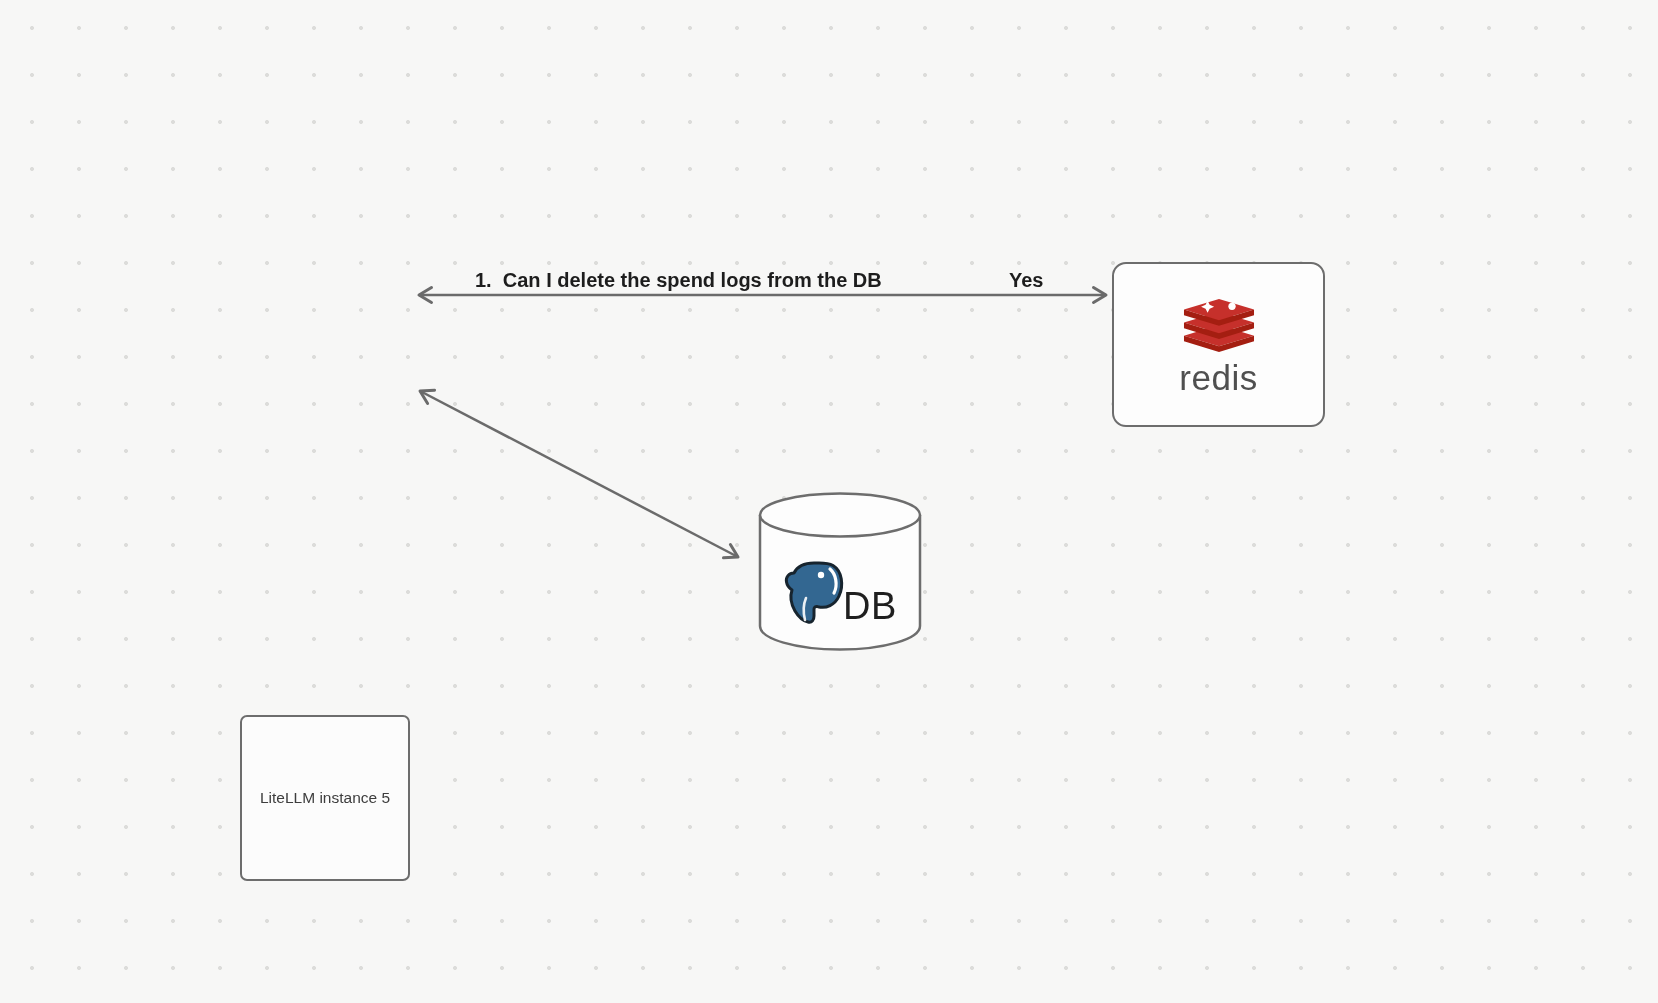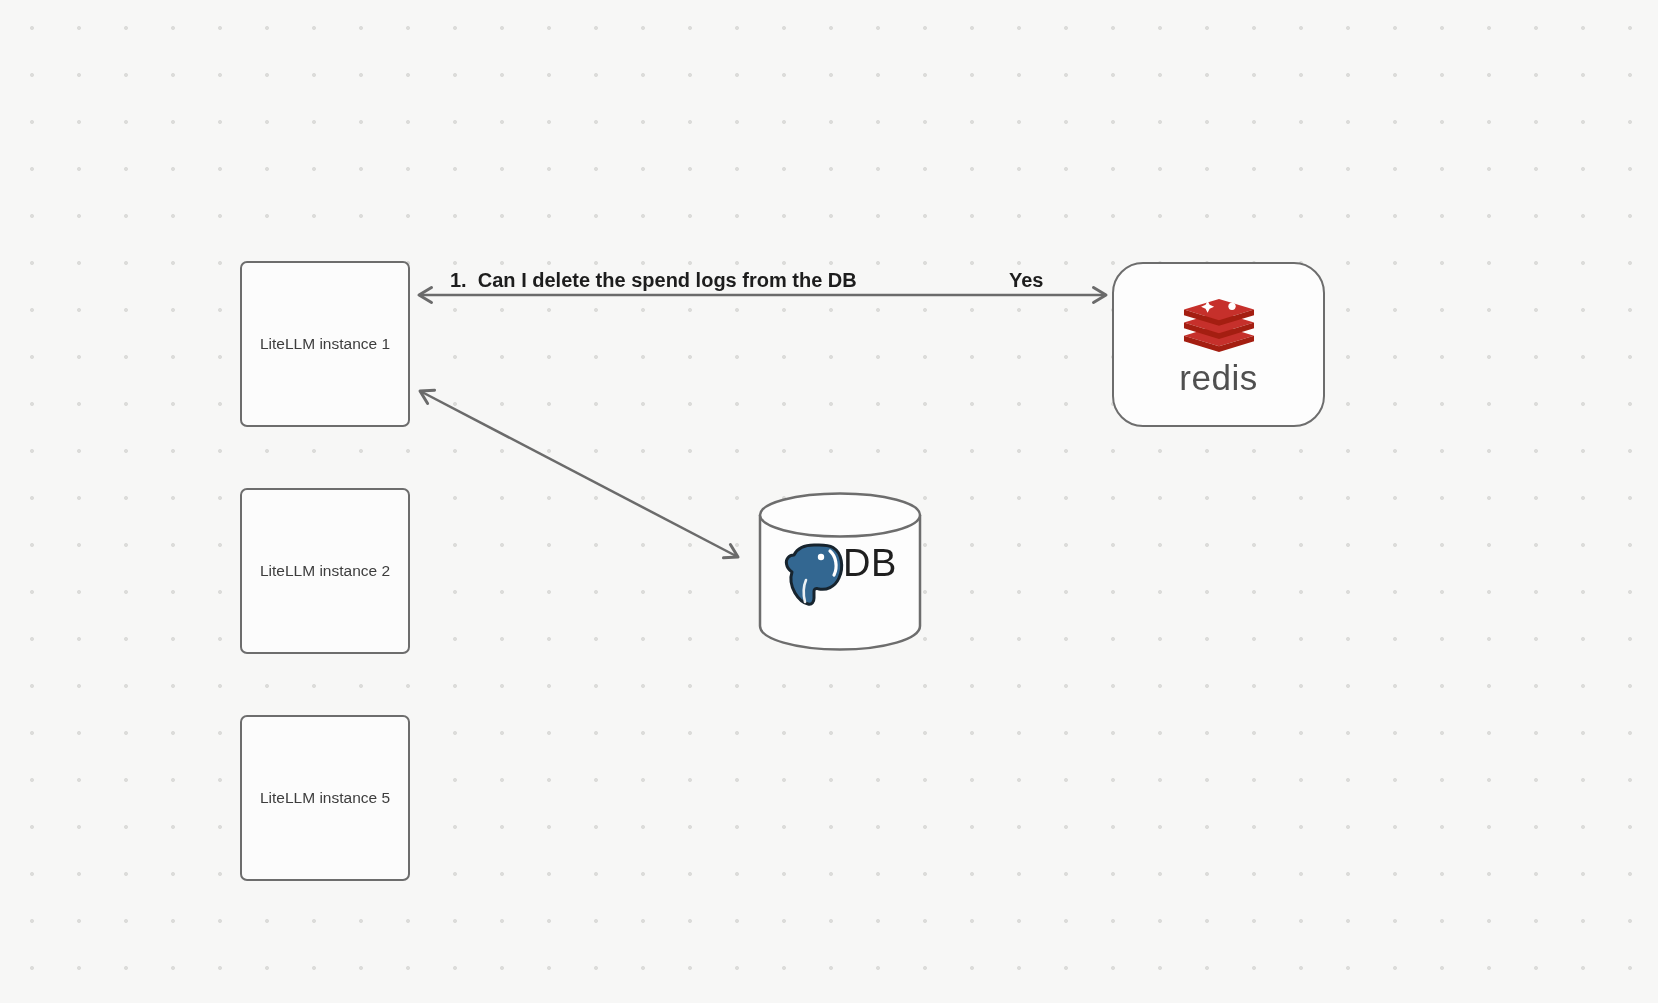--- a/index.html
+++ b/index.html
@@ -109,7 +109,7 @@
     </div>
   </div>
 
-  <div class="edge-label" style="left:450px;top:269px">1.  Can I delete the spend logs from the DB</div>
+  <div class="edge-label" style="left:475px;top:269px">1.  Can I delete the spend logs from the DB</div>
 
   <div class="edge-label" style="left:1009px;top:269px">Yes</div>
 

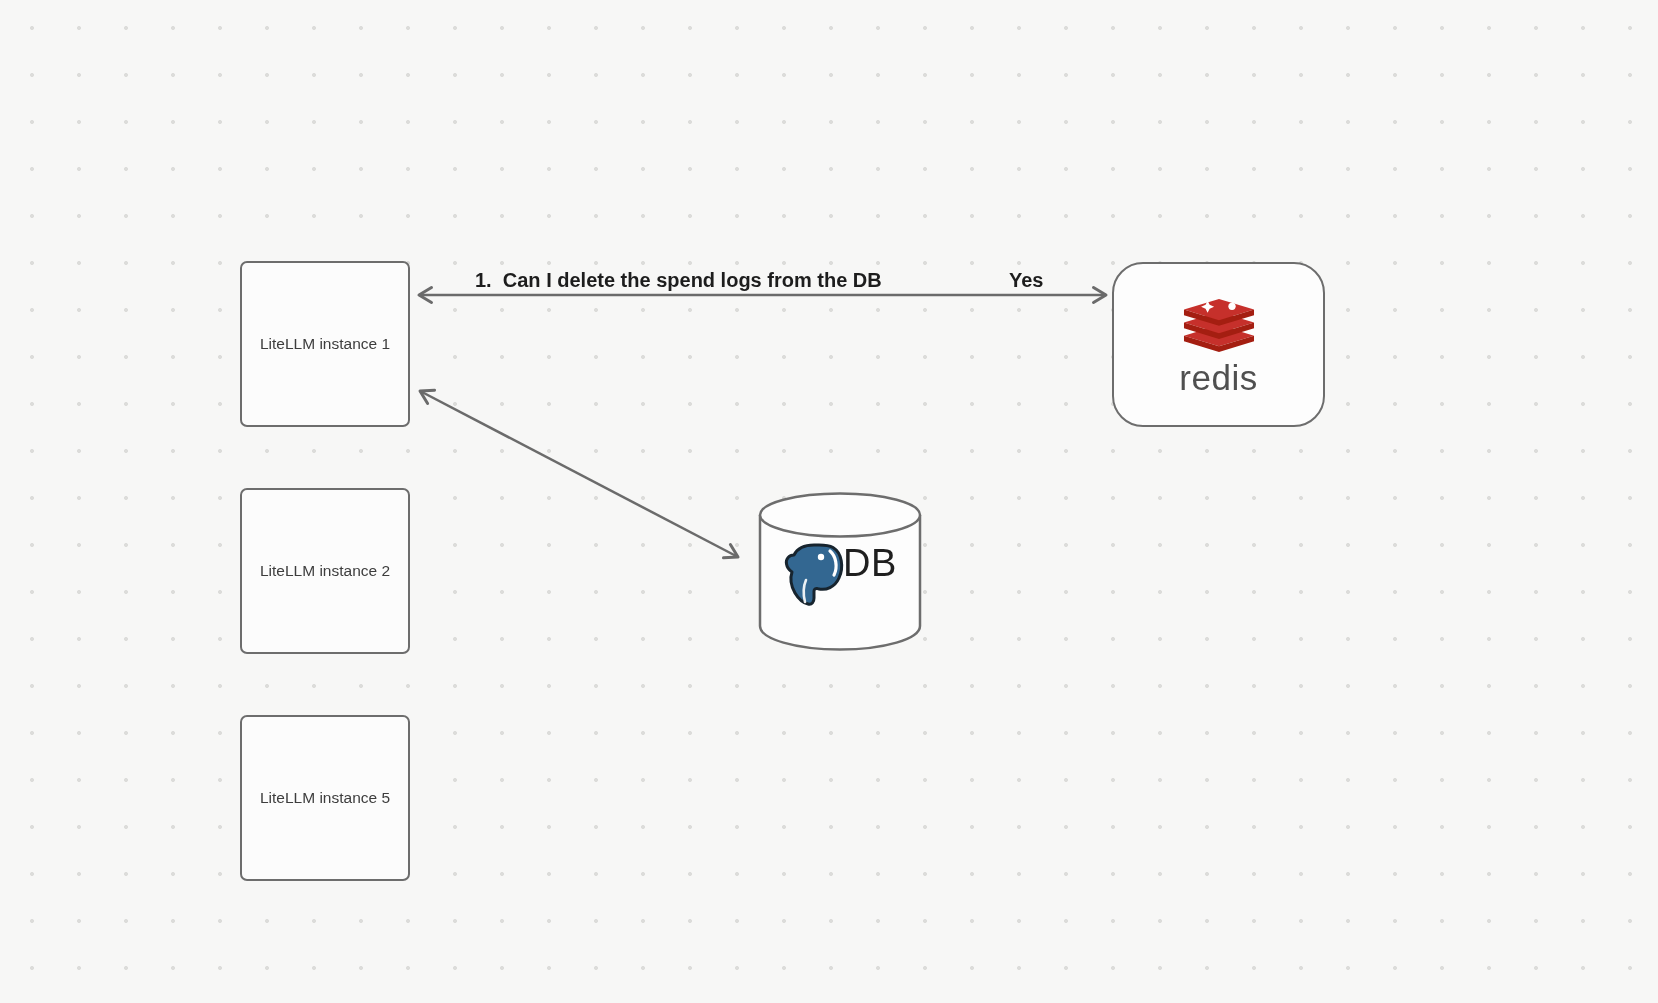--- a/index.html
+++ b/index.html
@@ -61,9 +61,6 @@
     <line x1="420" y1="391" x2="738" y2="557" stroke="#6b6b6b" stroke-width="2.5" marker-start="url(#chev)" marker-end="url(#chev)"></line>
   </svg>
 
-  <div class="instance-box" style="left:240px;top:261px">
-    <span class="node-label">LiteLLM instance 1</span>
-  </div>
 
   <div class="instance-box" style="left:240px;top:488px">
     <span class="node-label">LiteLLM instance 2</span>

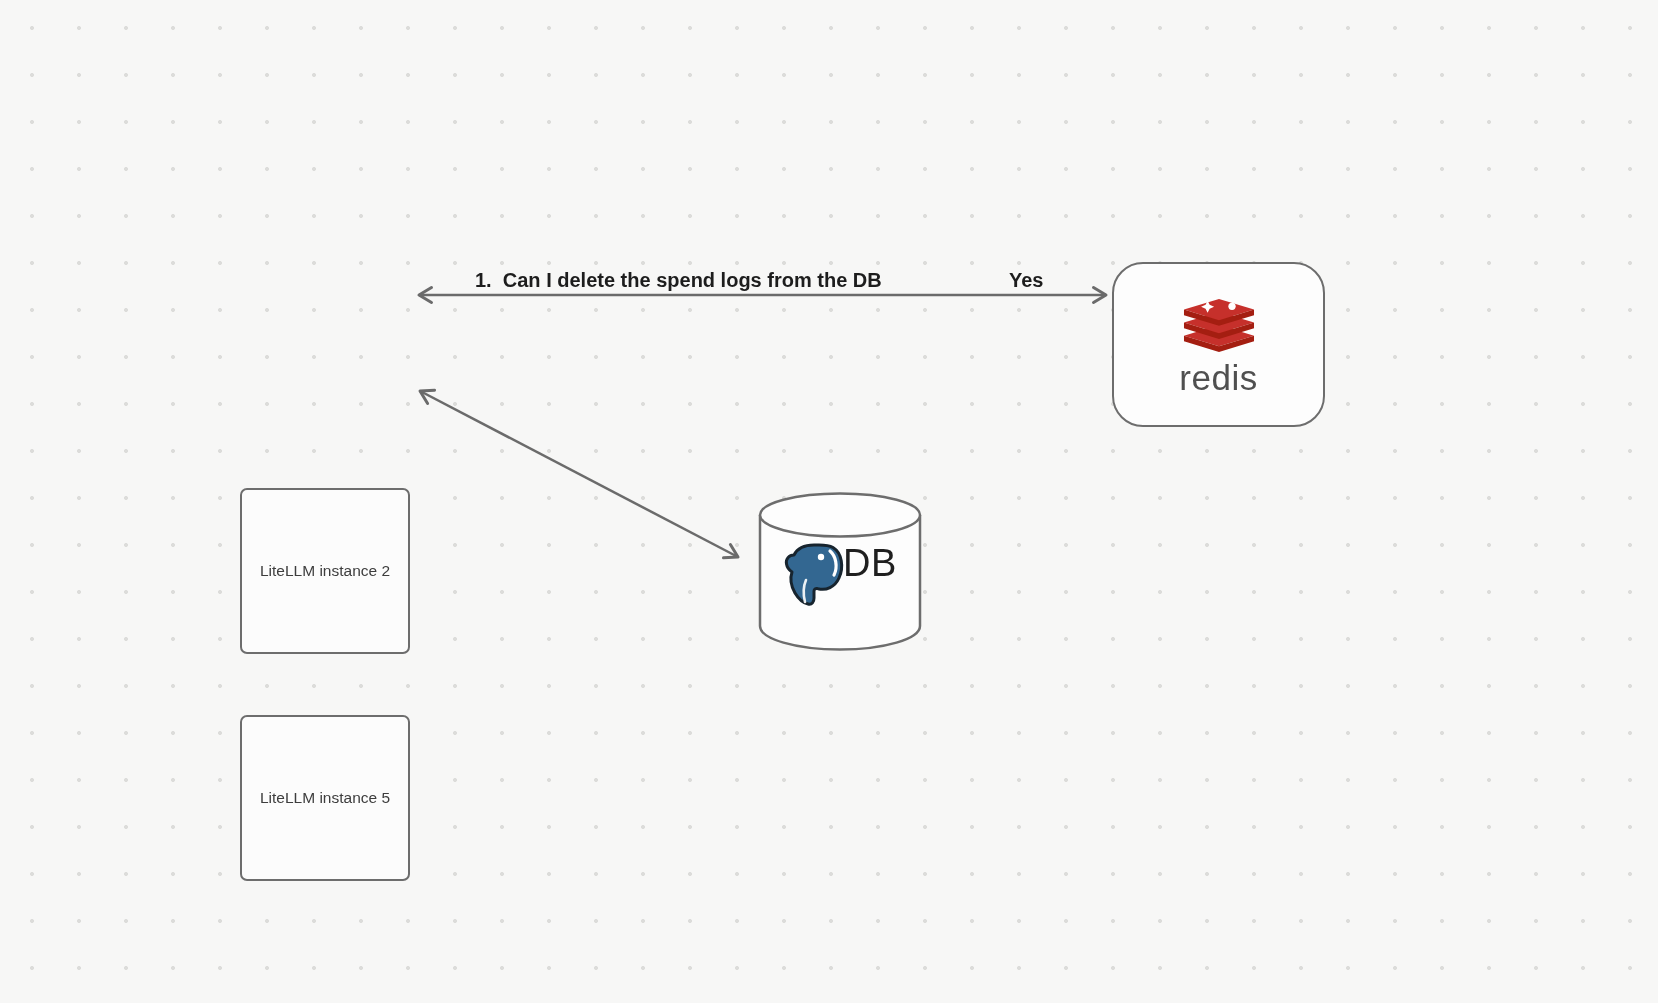--- a/index.html
+++ b/index.html
@@ -25,7 +25,7 @@
   .instance-box .node-label{font-size:15.5px;color:#3d3d3d;}
   .redis-node{
     position:absolute;left:1112px;top:262px;width:213px;height:165px;box-sizing:border-box;
-    background:#fdfdfd;border:2px solid #6d6d6d;border-radius:31px;
+    background:#fdfdfd;border:2px solid #6d6d6d;border-radius:14px;
     display:flex;flex-direction:column;align-items:center;justify-content:center;
     padding-top:4px;
   }

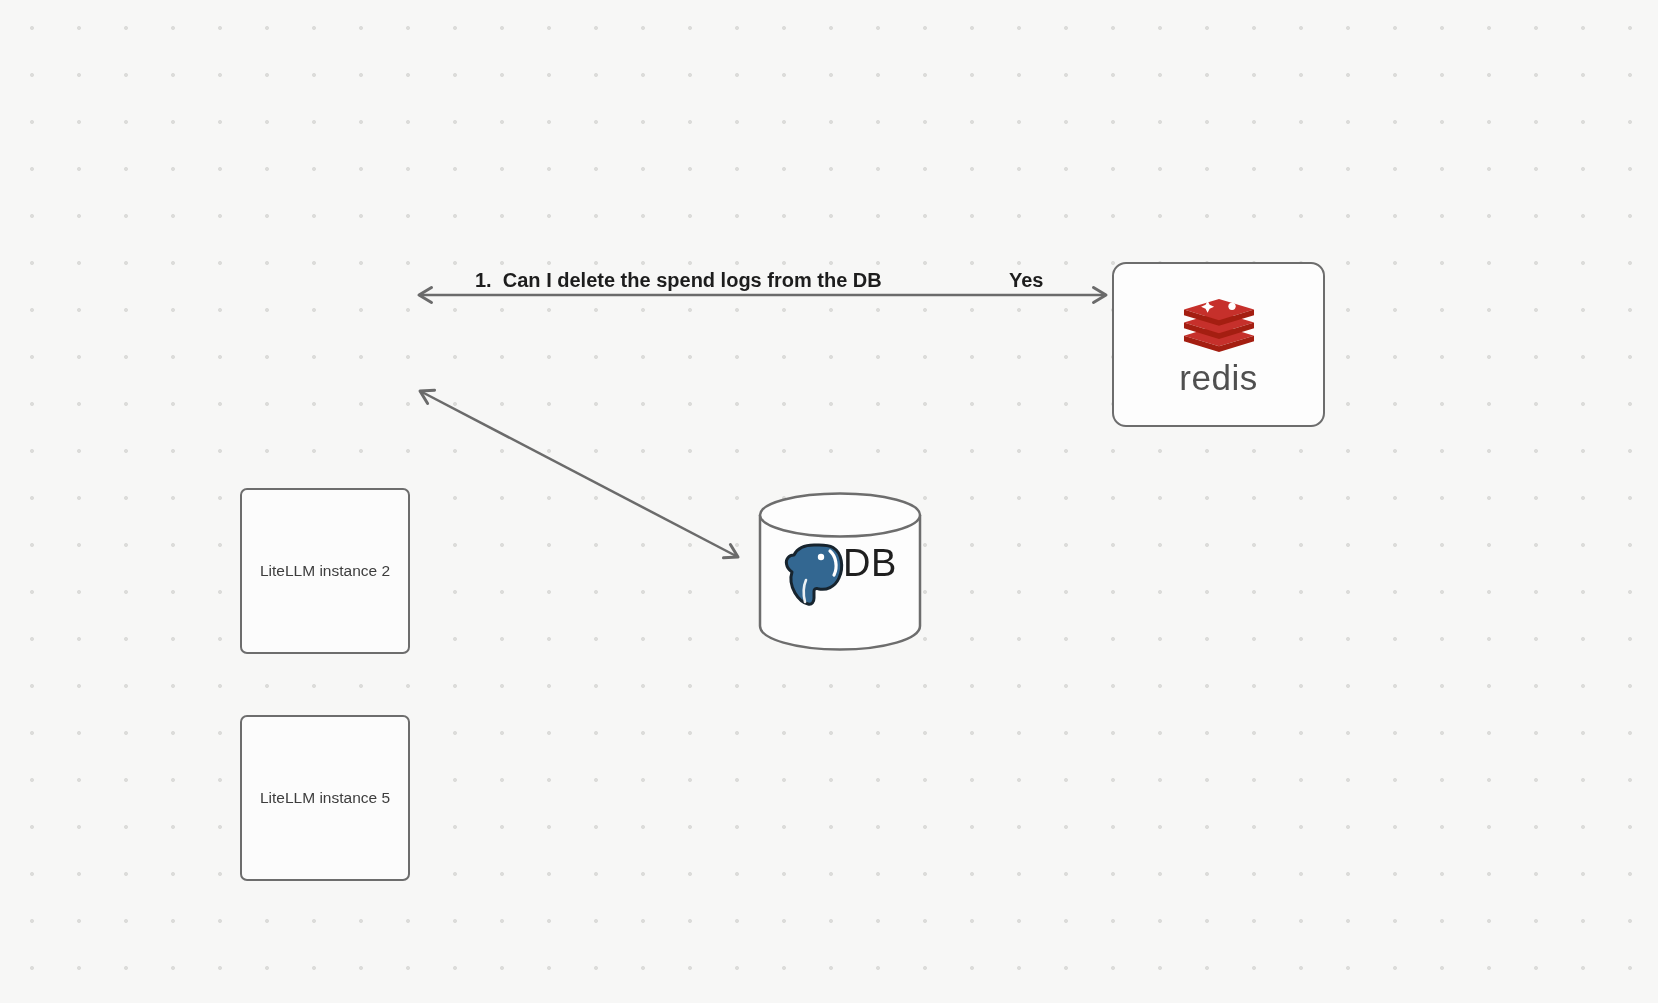--- a/index.html
+++ b/index.html
@@ -62,9 +62,6 @@
   </svg>
 
 
-  <div class="instance-box" style="left:240px;top:488px">
-    <span class="node-label">LiteLLM instance 2</span>
-  </div>
 
   <div class="instance-box" style="left:240px;top:715px">
     <span class="node-label">LiteLLM instance 5</span>

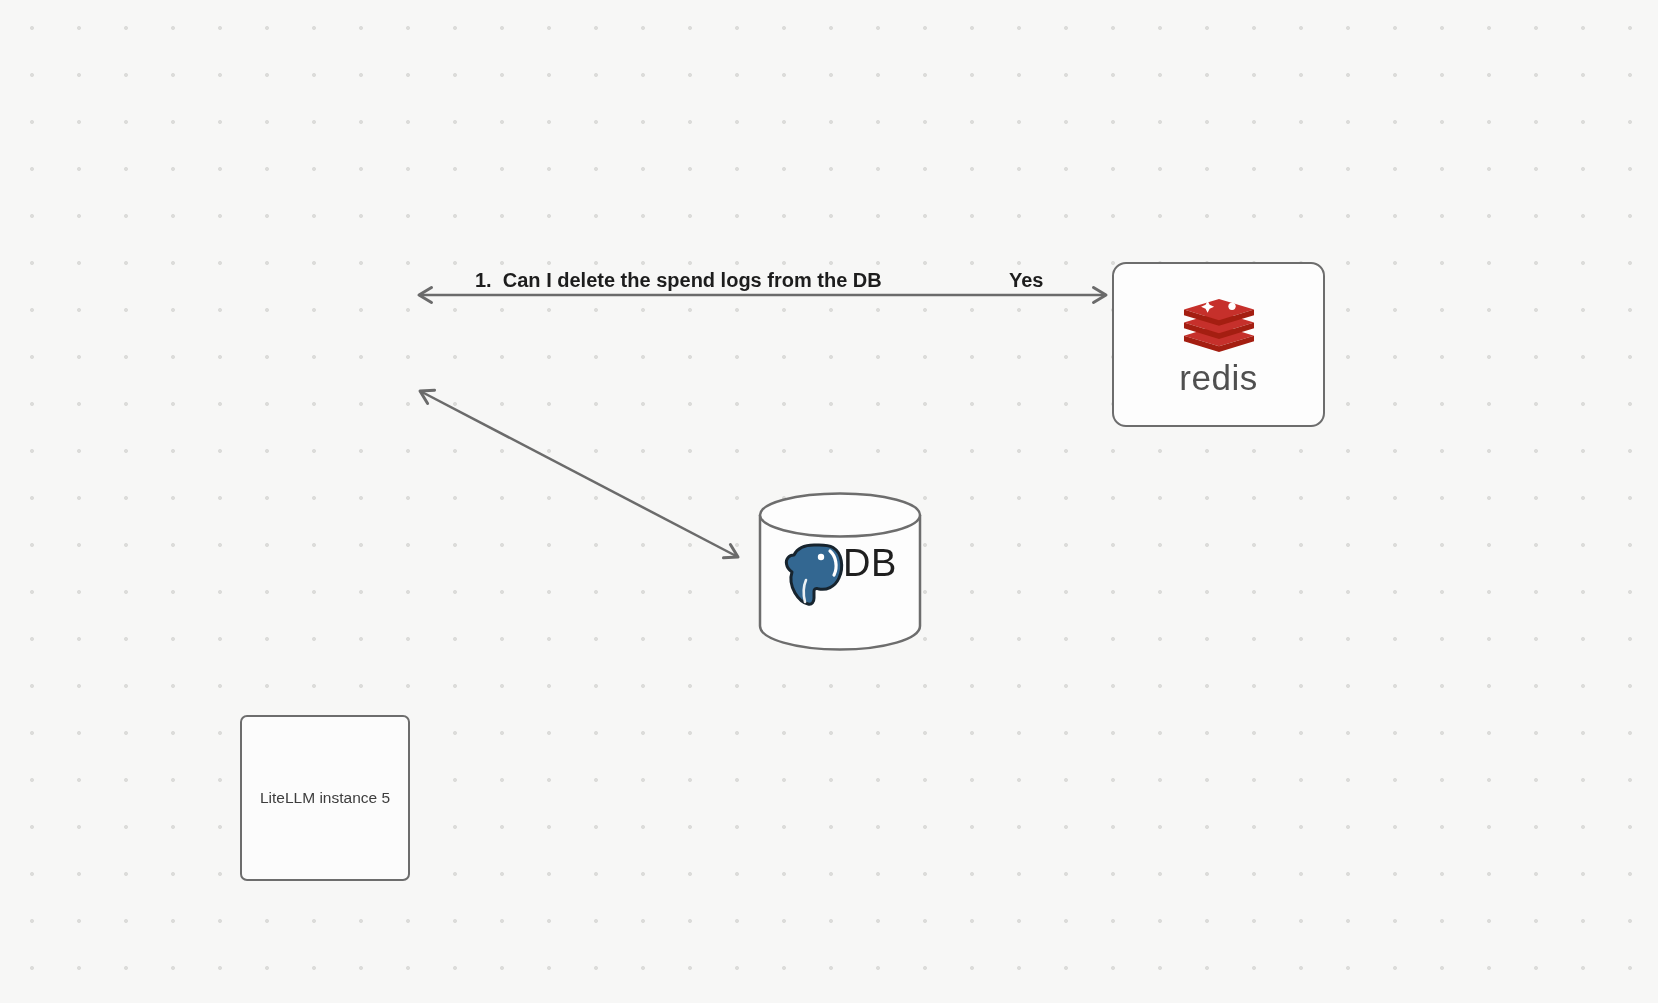--- a/index.html
+++ b/index.html
@@ -37,7 +37,7 @@
   .db-cyl{position:absolute;left:0;top:0;}
   .db-content{
     position:absolute;left:0;right:0;top:52px;height:86px;
-    display:flex;align-items:flex-start;justify-content:center;
+    display:flex;align-items:flex-end;justify-content:center;
   }
   .db-label{
     font-size:38px;font-weight:400;color:#1f1f1f;letter-spacing:0.5px;margin-left:-4px;

